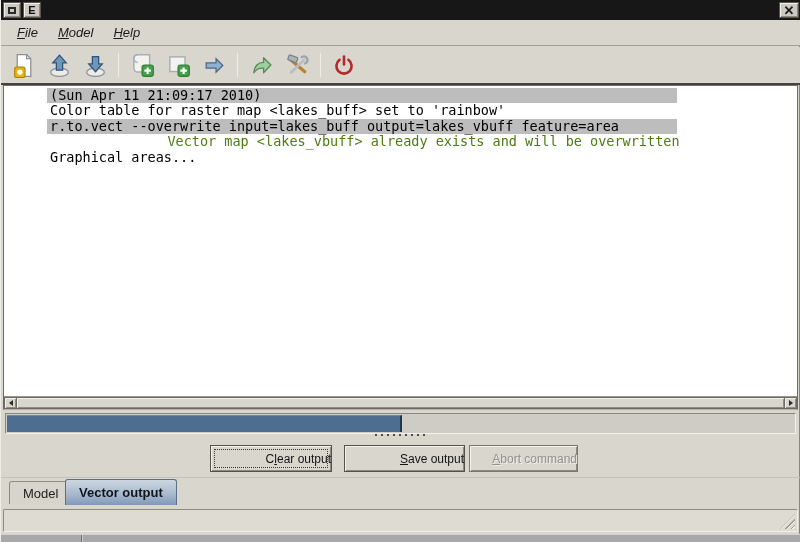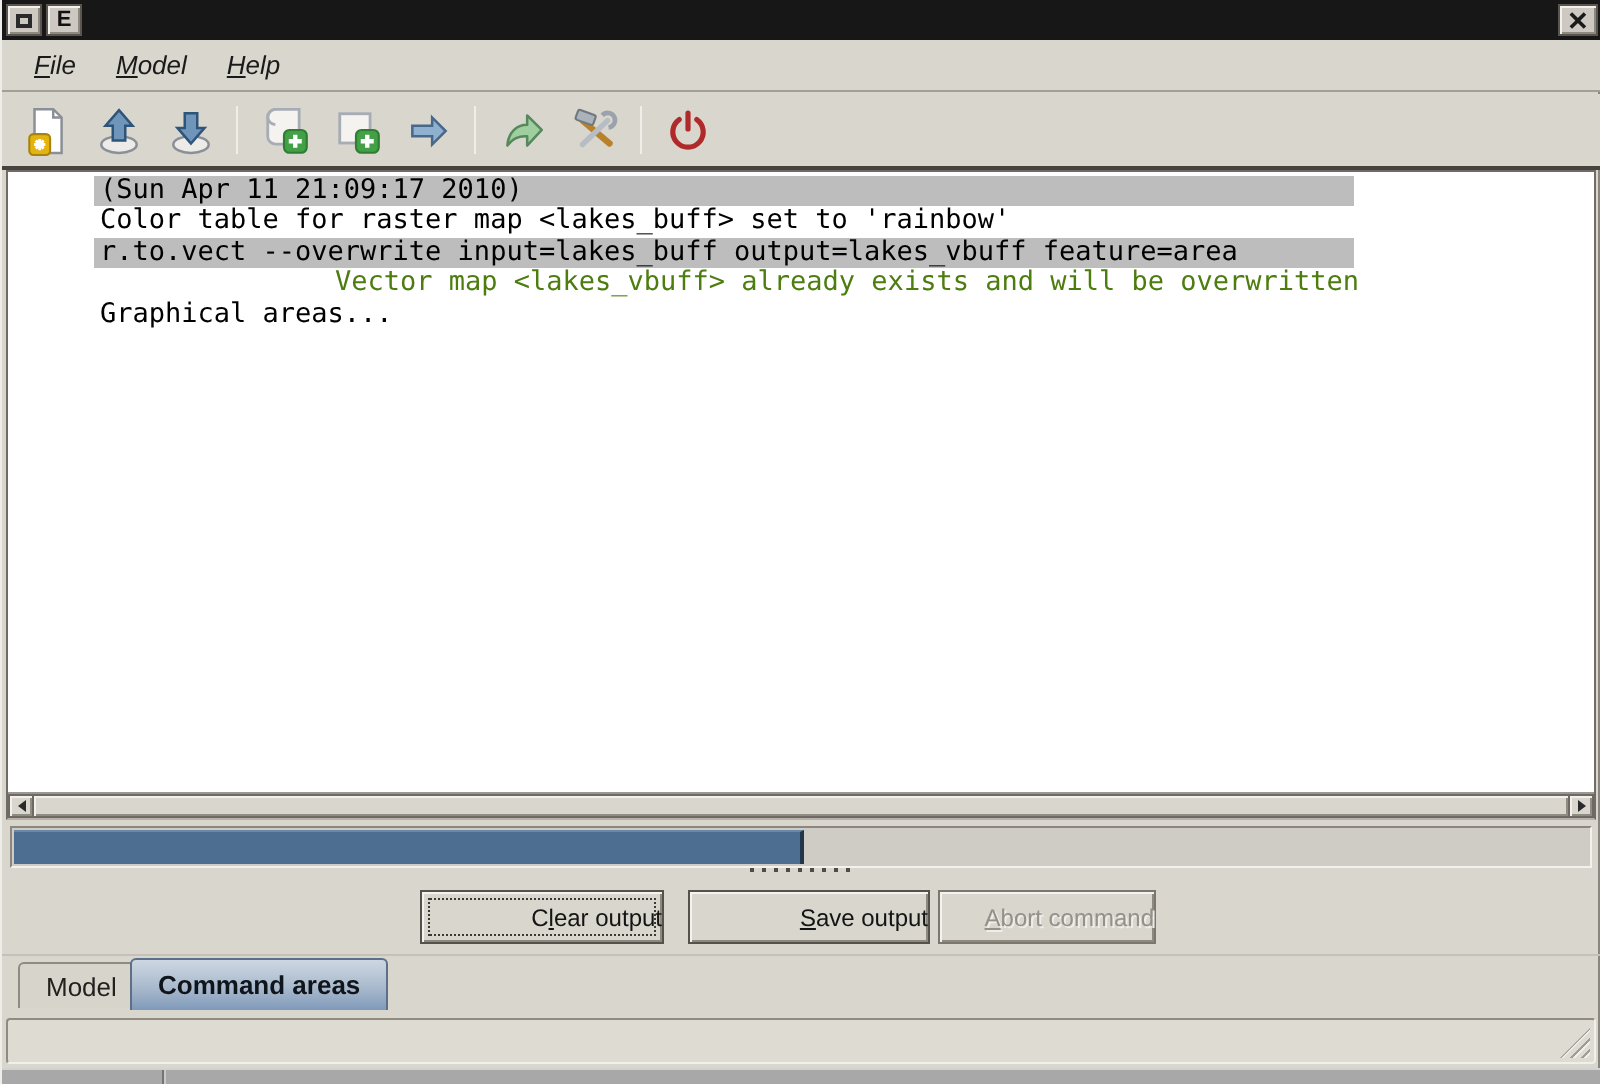--- a/index.html
+++ b/index.html
@@ -238,7 +238,7 @@
       <span>Model</span>
     </div>
     <div class="tab tab-active">
-      <span>Command areas</span>
+      <span>Vector output</span>
     </div>
   </div>
 

